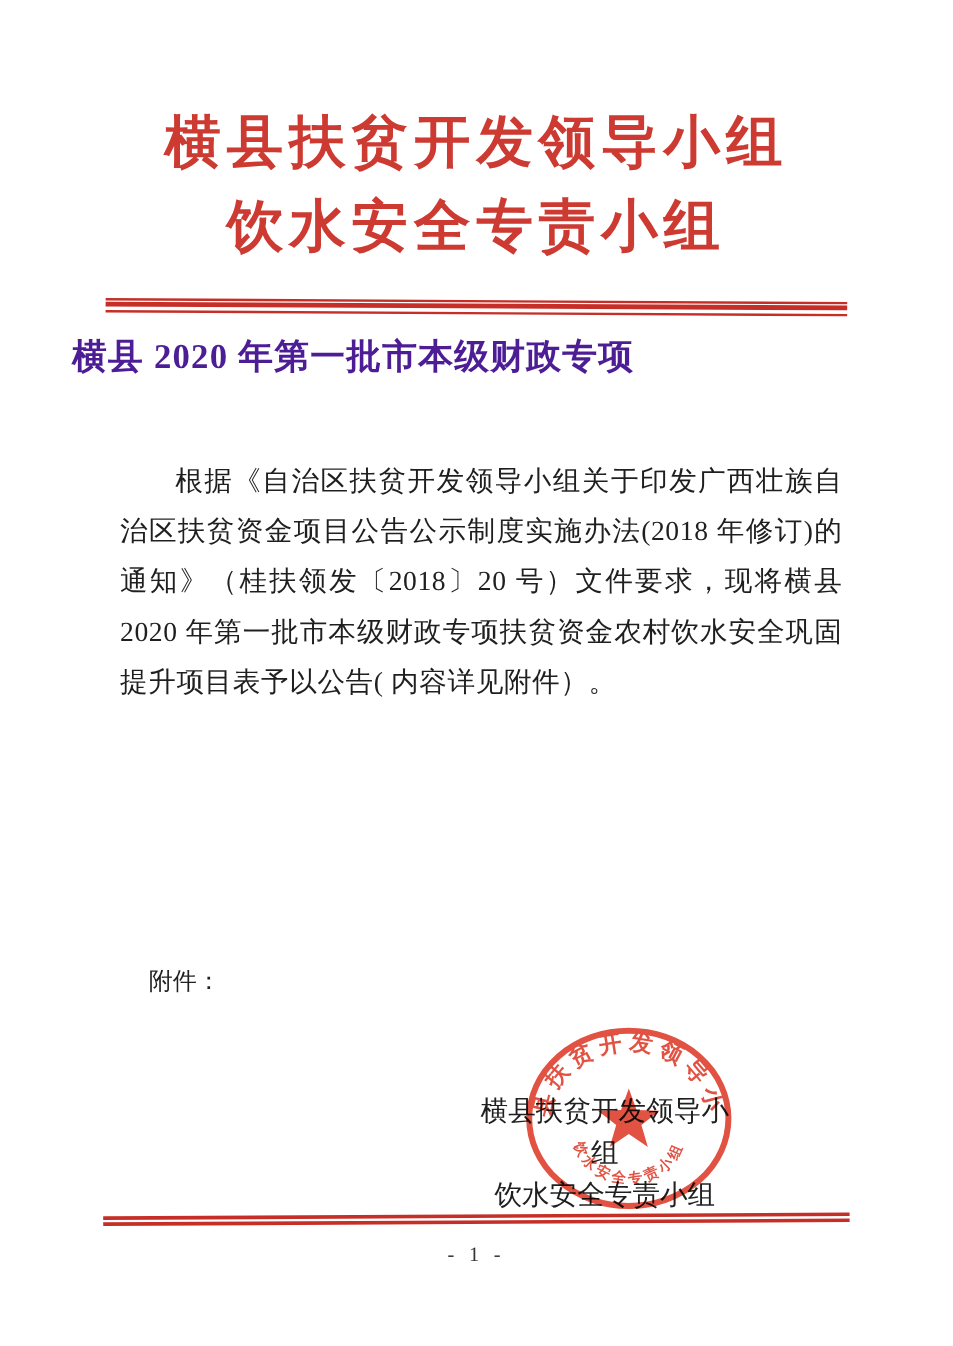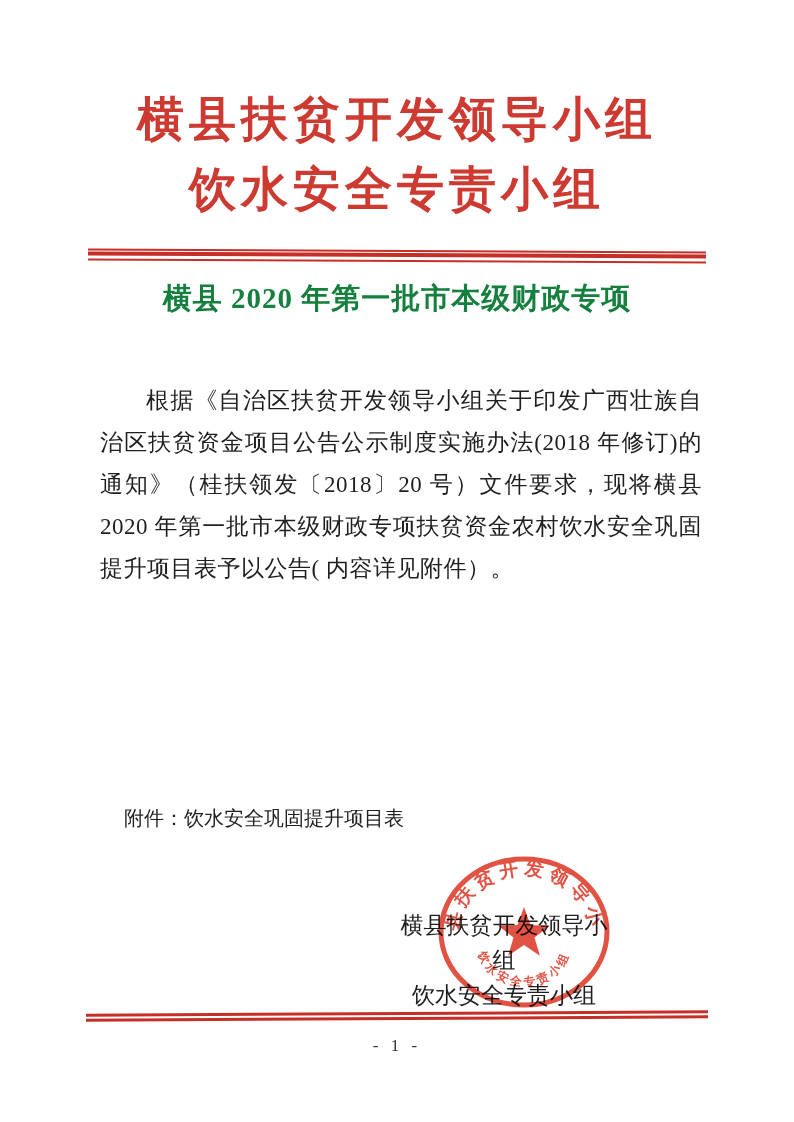--- a/index.html
+++ b/index.html
@@ -36,11 +36,11 @@
   
   .doc-title {
     position: absolute; top: 276px; left: 60px; right: 60px;
-    text-align: center;
+    text-align: left;
     font-weight: bold;
     font-size: 29px;
     line-height: 44px;
-    color: #15803d;
+    color: #4c1d95;
     letter-spacing: 1px;
   }
 

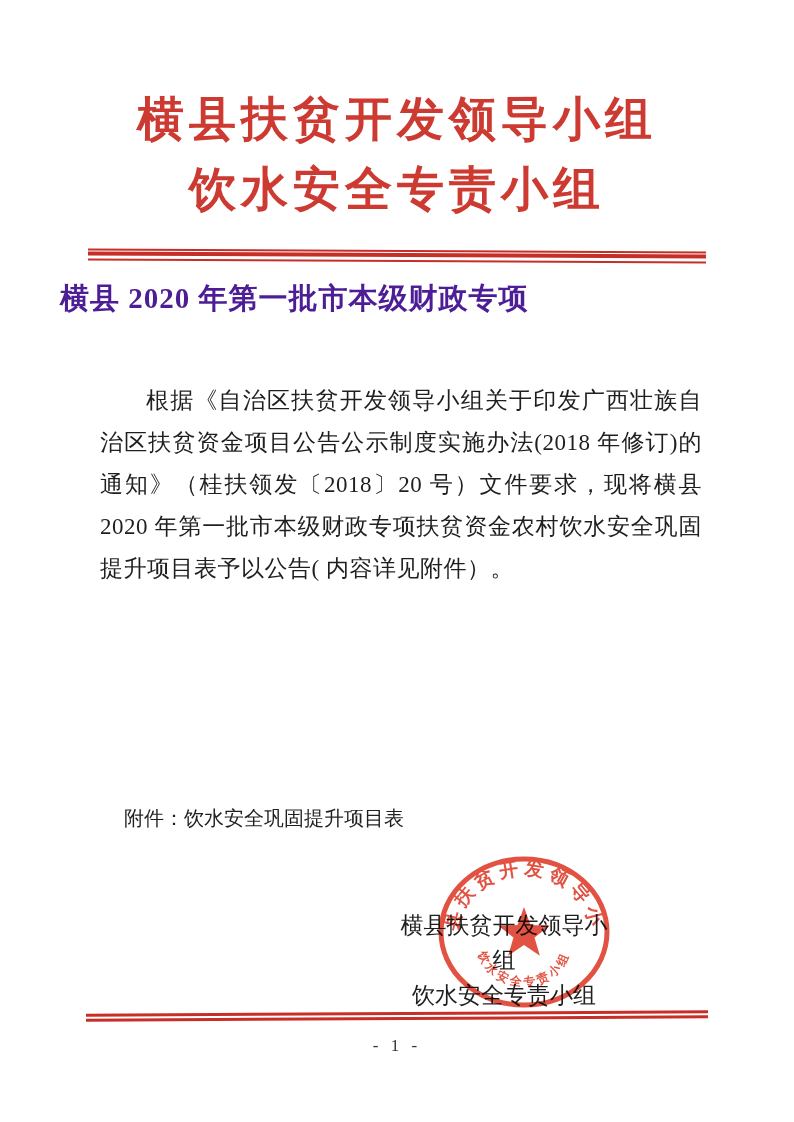--- a/index.html
+++ b/index.html
@@ -128,7 +128,6 @@
   <div class="attachment">
     <span class="label">附件：</span>
     <span class="content">
-      <div>饮水安全巩固提升项目表</div>
     </span>
   </div>
 

